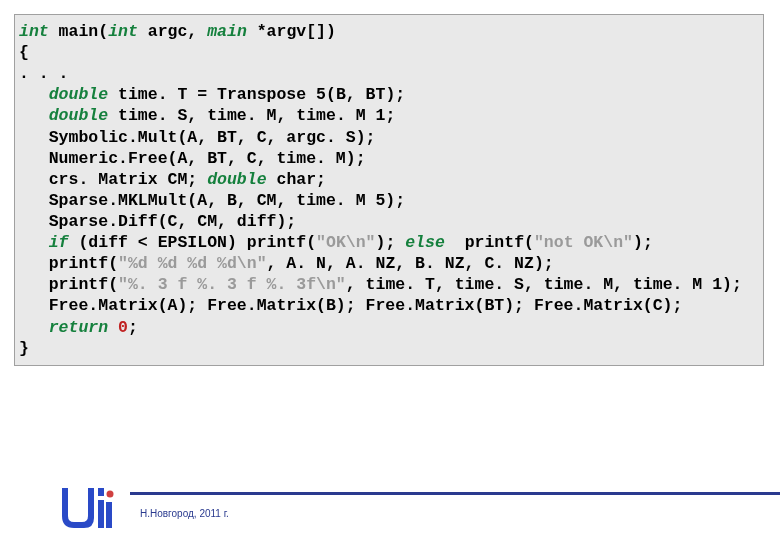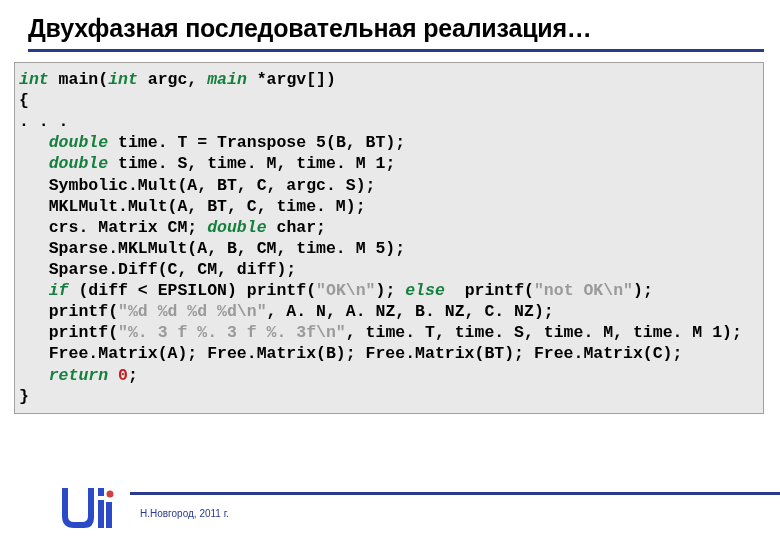--- a/index.html
+++ b/index.html
@@ -87,7 +87,6 @@
 <body>
 
 <div class="slide">
-  <div class="title">Двухфазная последовательная реализация…</div>
 
   <div class="codebox"><span class="kw">int</span><span> main(</span><span class="kw">int</span><span> argc, </span><span class="kw">main</span><span> *argv[])</span>
 <span>{</span>

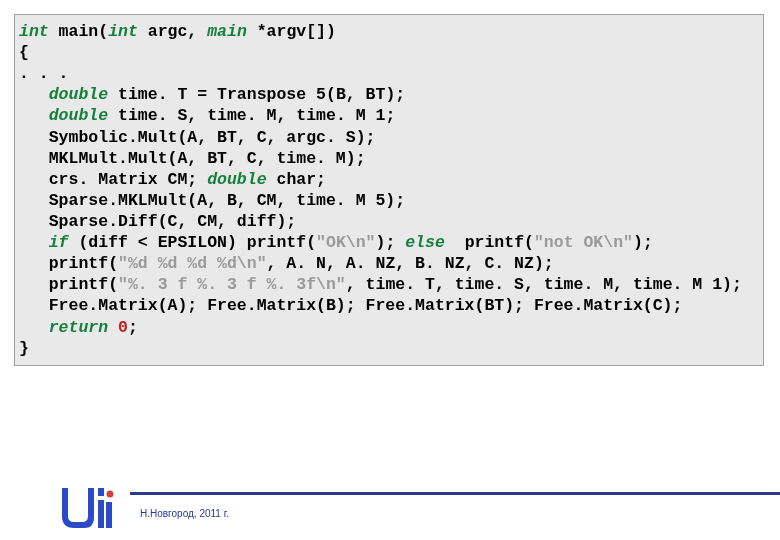--- a/index.html
+++ b/index.html
@@ -94,7 +94,7 @@
    <span class="kw">double</span><span> time. T = Transpose 5(B, BT);</span>
    <span class="kw">double</span><span> time. S, time. M, time. M 1;</span>
    <span>Symbolic.Mult(A, BT, C, argc. S);</span>
-   <span>MKLMult.Mult(A, BT, C, time. M);</span>
+   <span>Numeric.Free(A, BT, C, time. M);</span>
    <span>crs. Matrix CM; </span><span class="kw">double</span><span> char;</span>
    <span>Sparse.MKLMult(A, B, CM, time. M 5);</span>
    <span>Sparse.Diff(C, CM, diff);</span>

